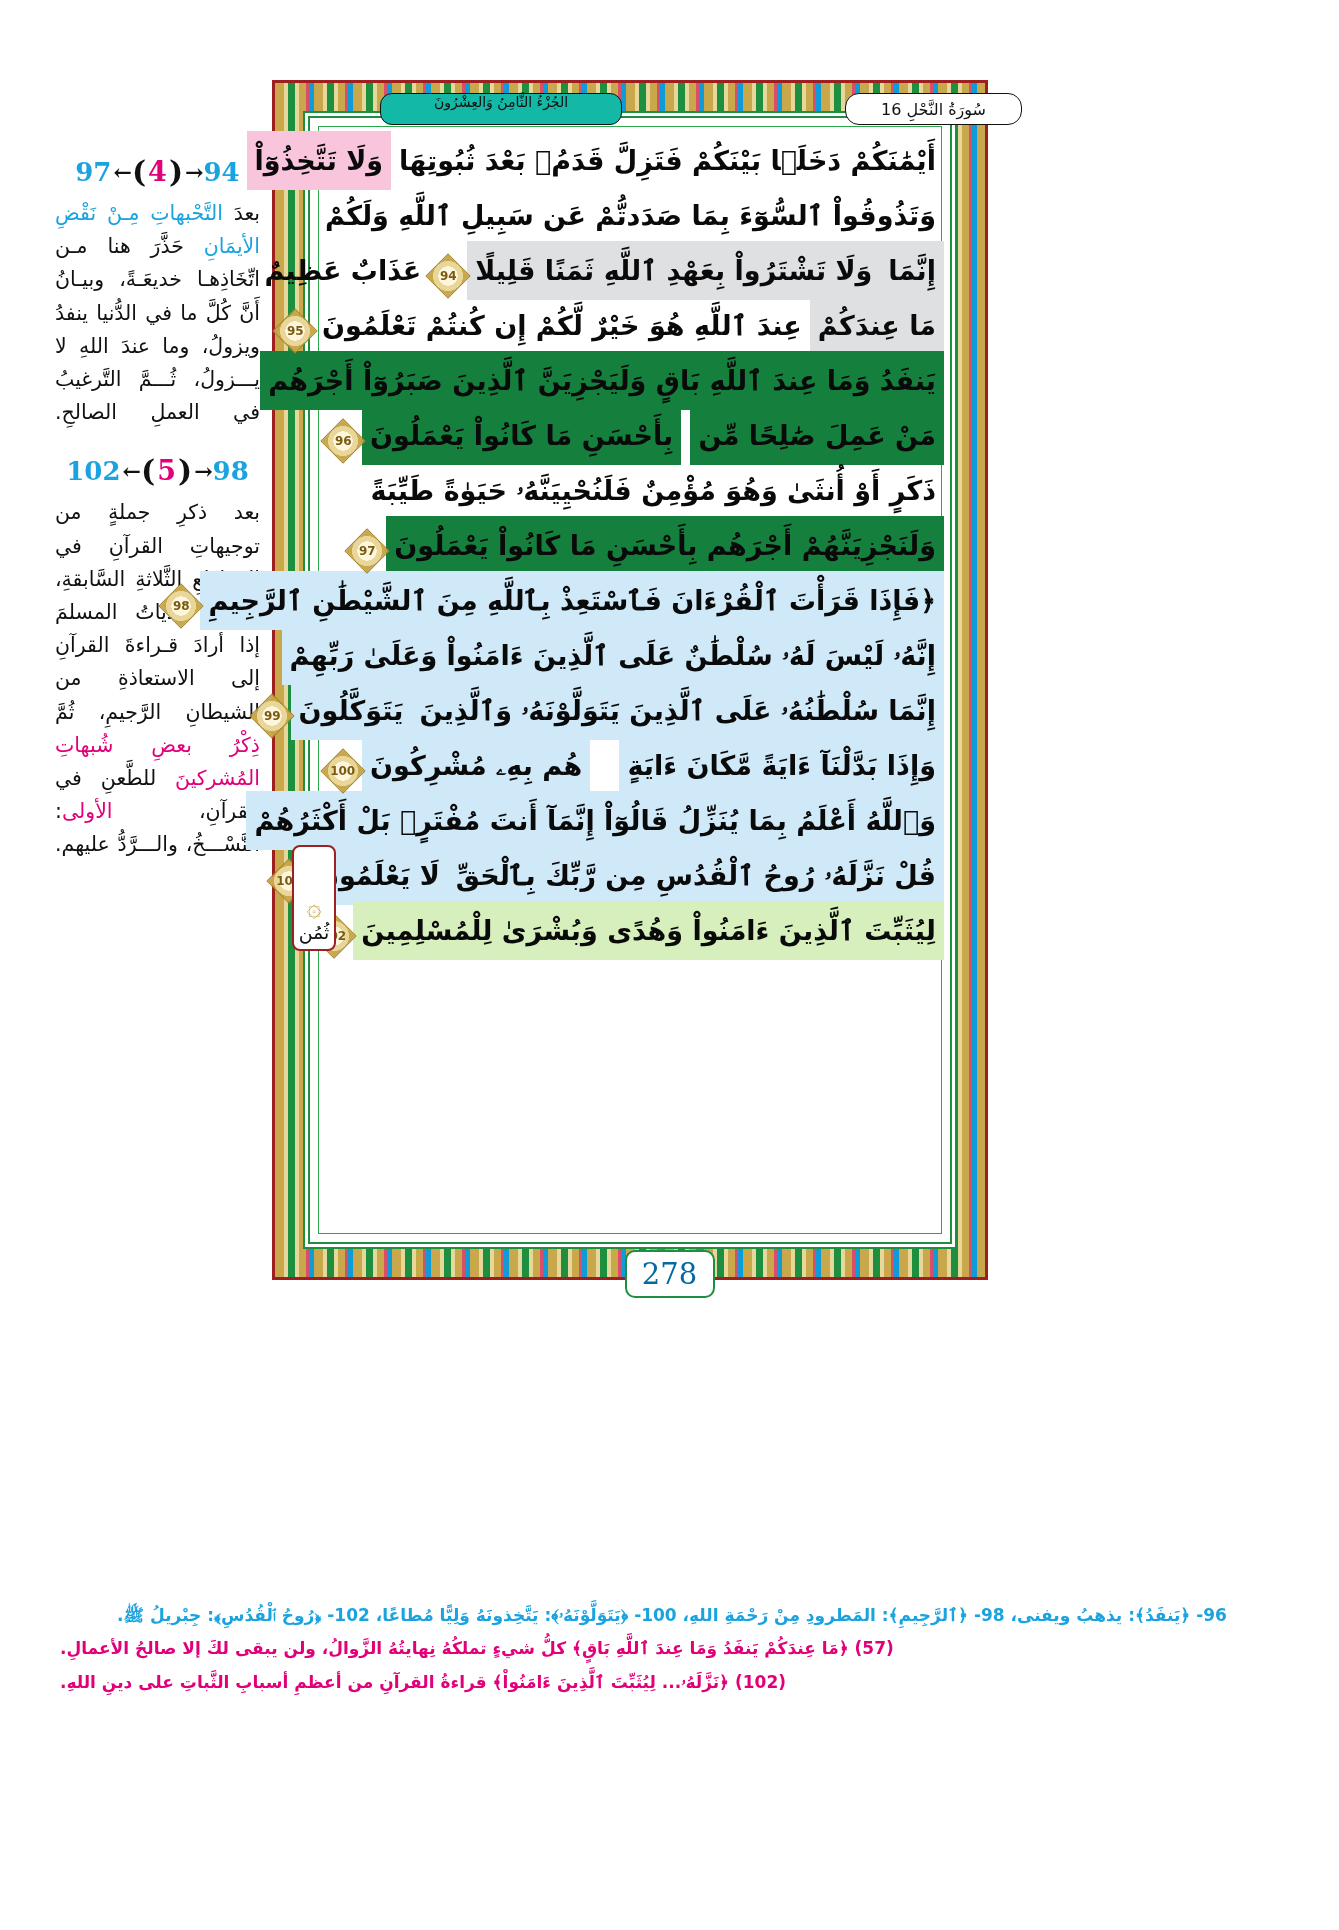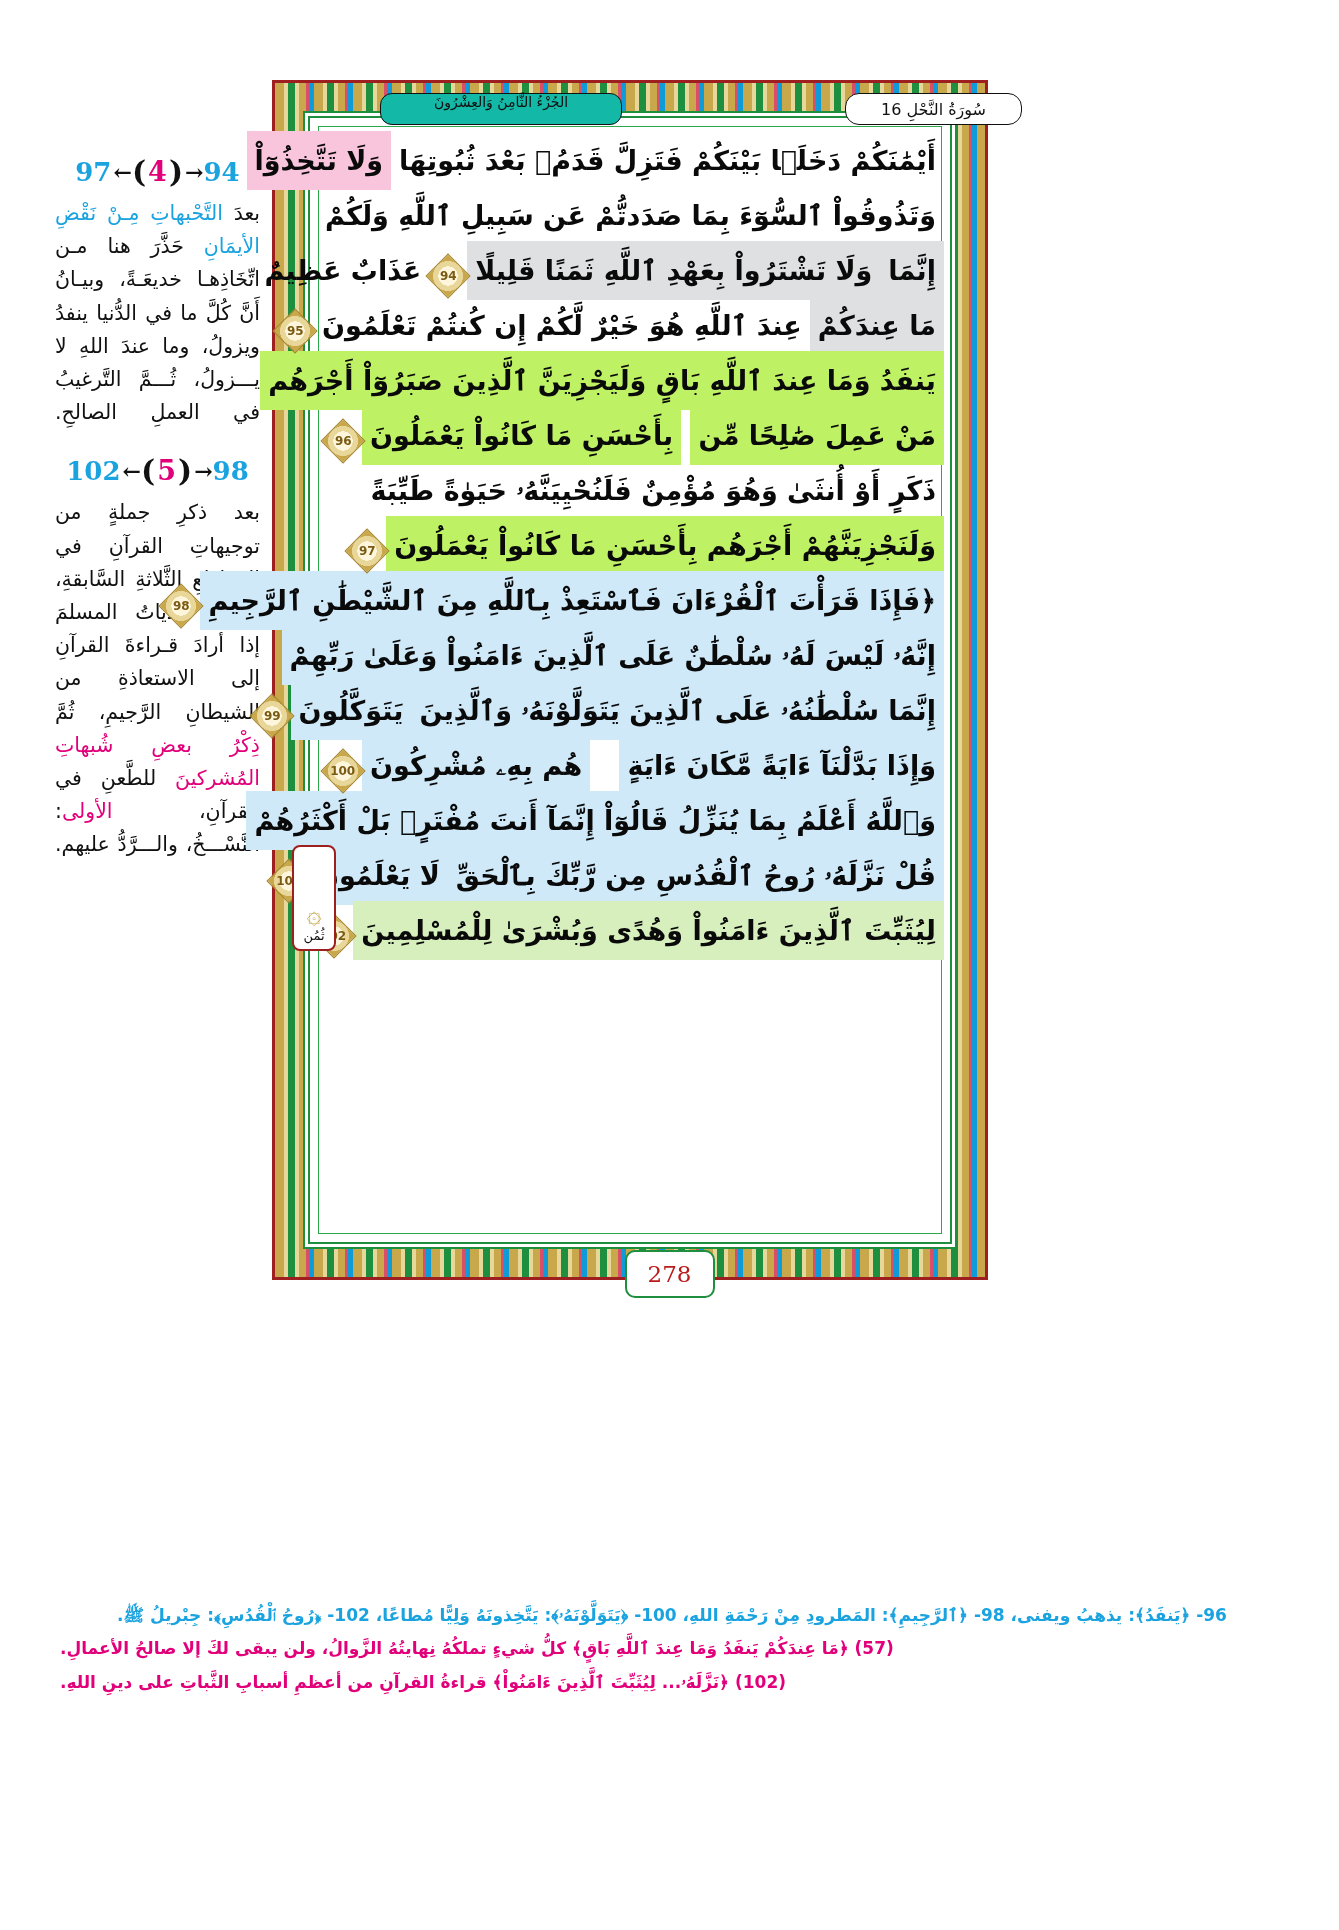--- a/index.html
+++ b/index.html
@@ -110,7 +110,7 @@
   }
   .hl-pink{background:#f9c5dc;}
   .hl-grey{background:#dfe0e2;}
-  .hl-yellow{background:#bef264;}
+  .hl-yellow{background:#15803d;}
   .hl-blue{background:#cfe9f8;}
   .hl-green{background:#d6efbd;}
   .hl-none{background:transparent;}

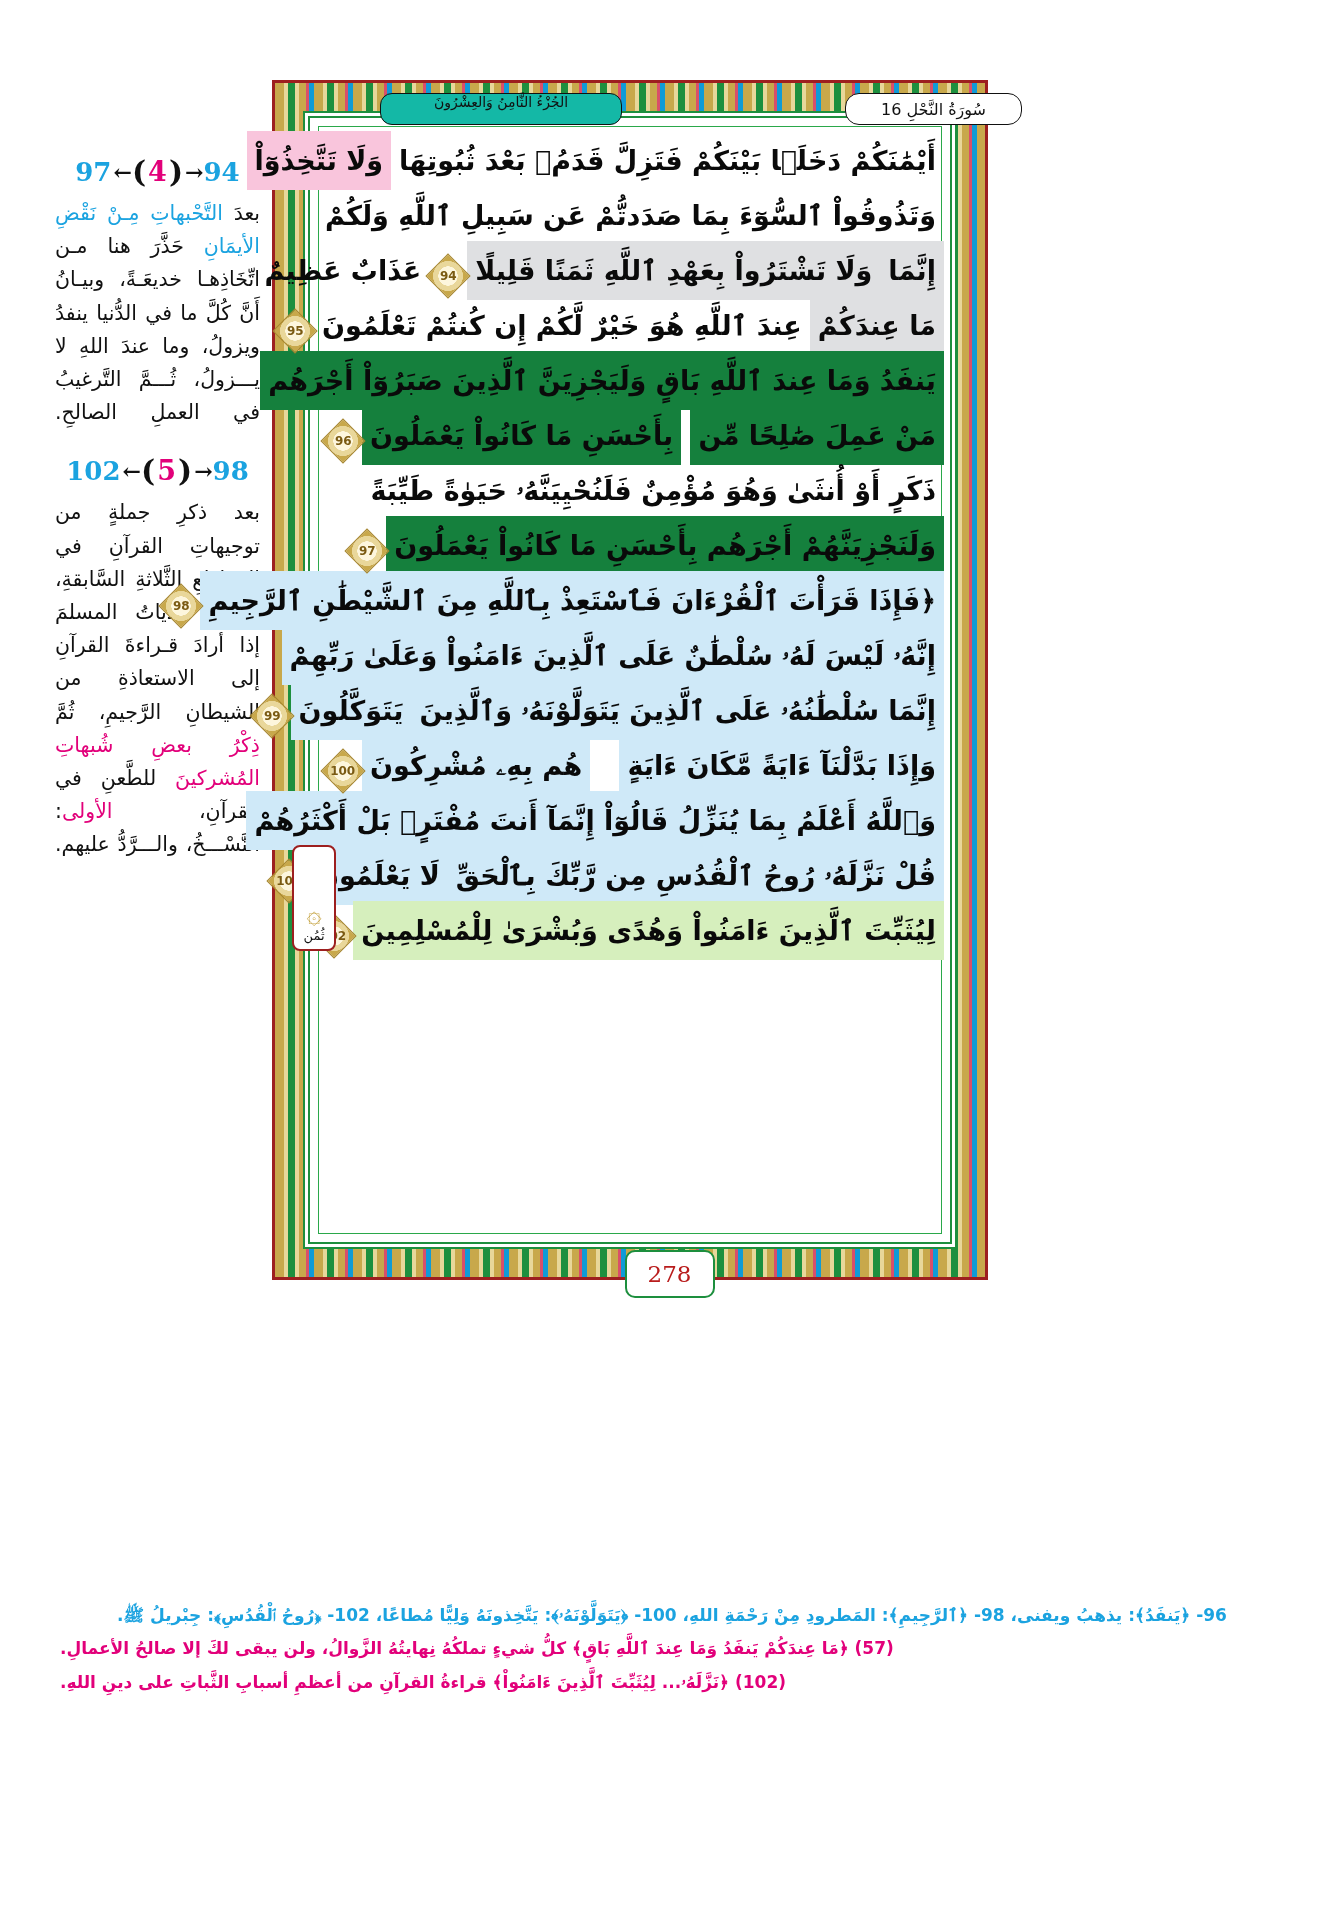--- a/index.html
+++ b/index.html
@@ -153,7 +153,7 @@
   }
   .thumn .lbl{
     font-family:"DejaVu Sans","Liberation Sans",sans-serif;
-    font-size:13px;color:#111;
+    font-size:19px;color:#111;
   }
 
   

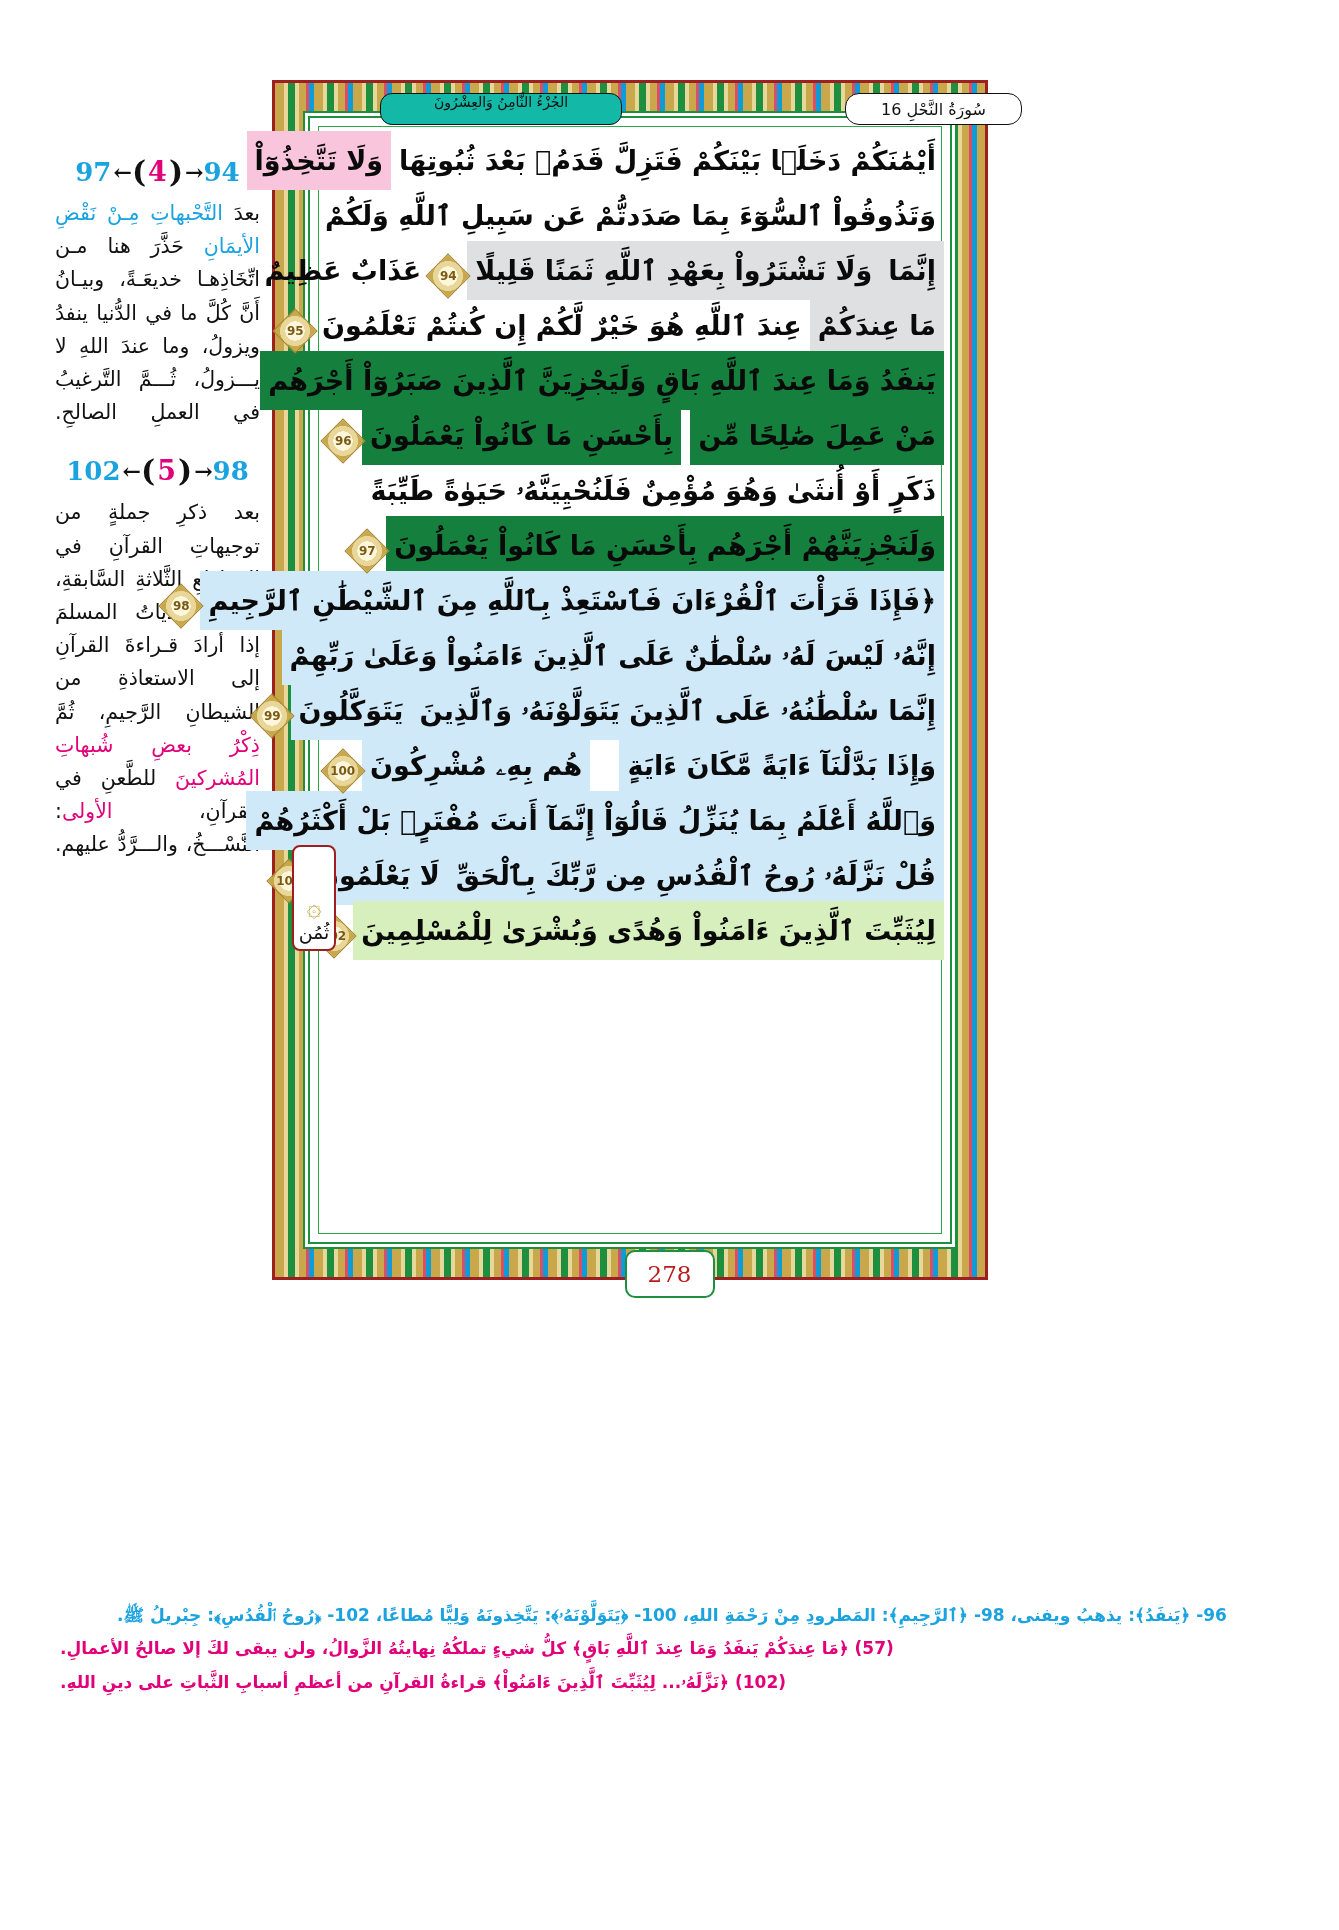--- a/index.html
+++ b/index.html
@@ -167,7 +167,7 @@
     border-radius:10px;
     display:flex;align-items:center;justify-content:center;
     font-family:"DejaVu Serif","Liberation Serif",serif;
-    font-size:23px;color:#b91c1c;
+    font-size:29px;color:#0369a1;
     z-index:7;
   }
 

